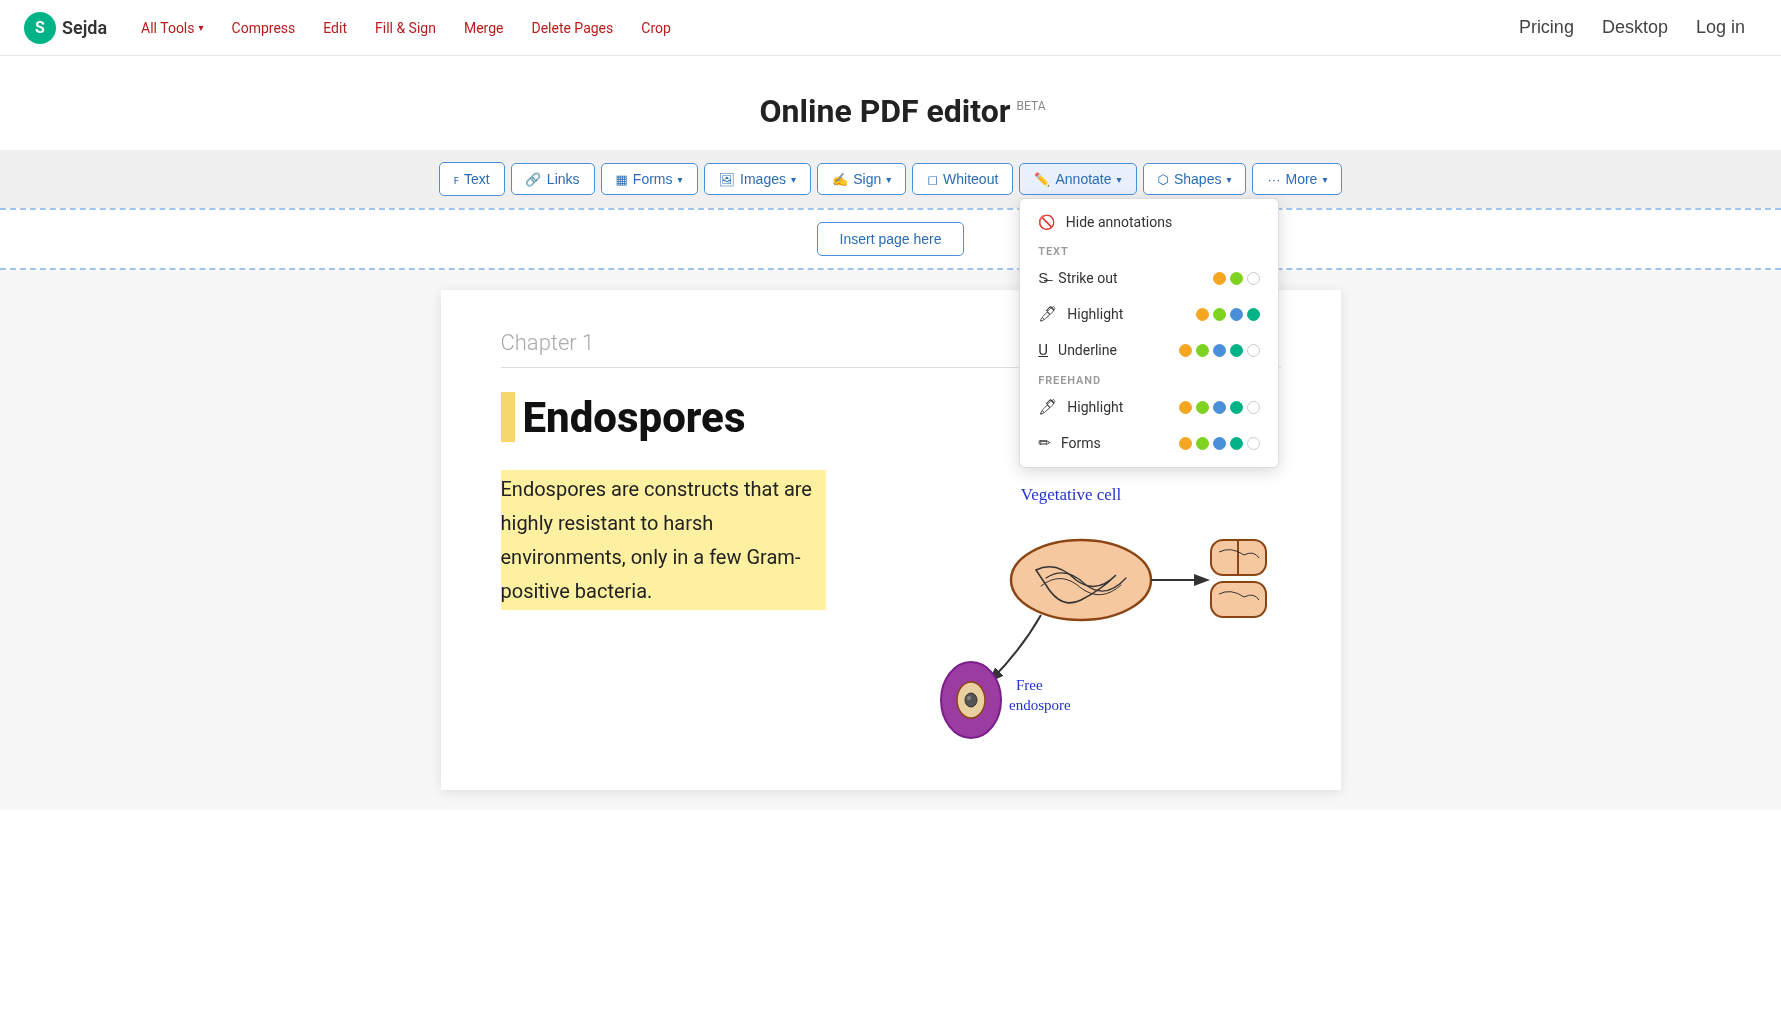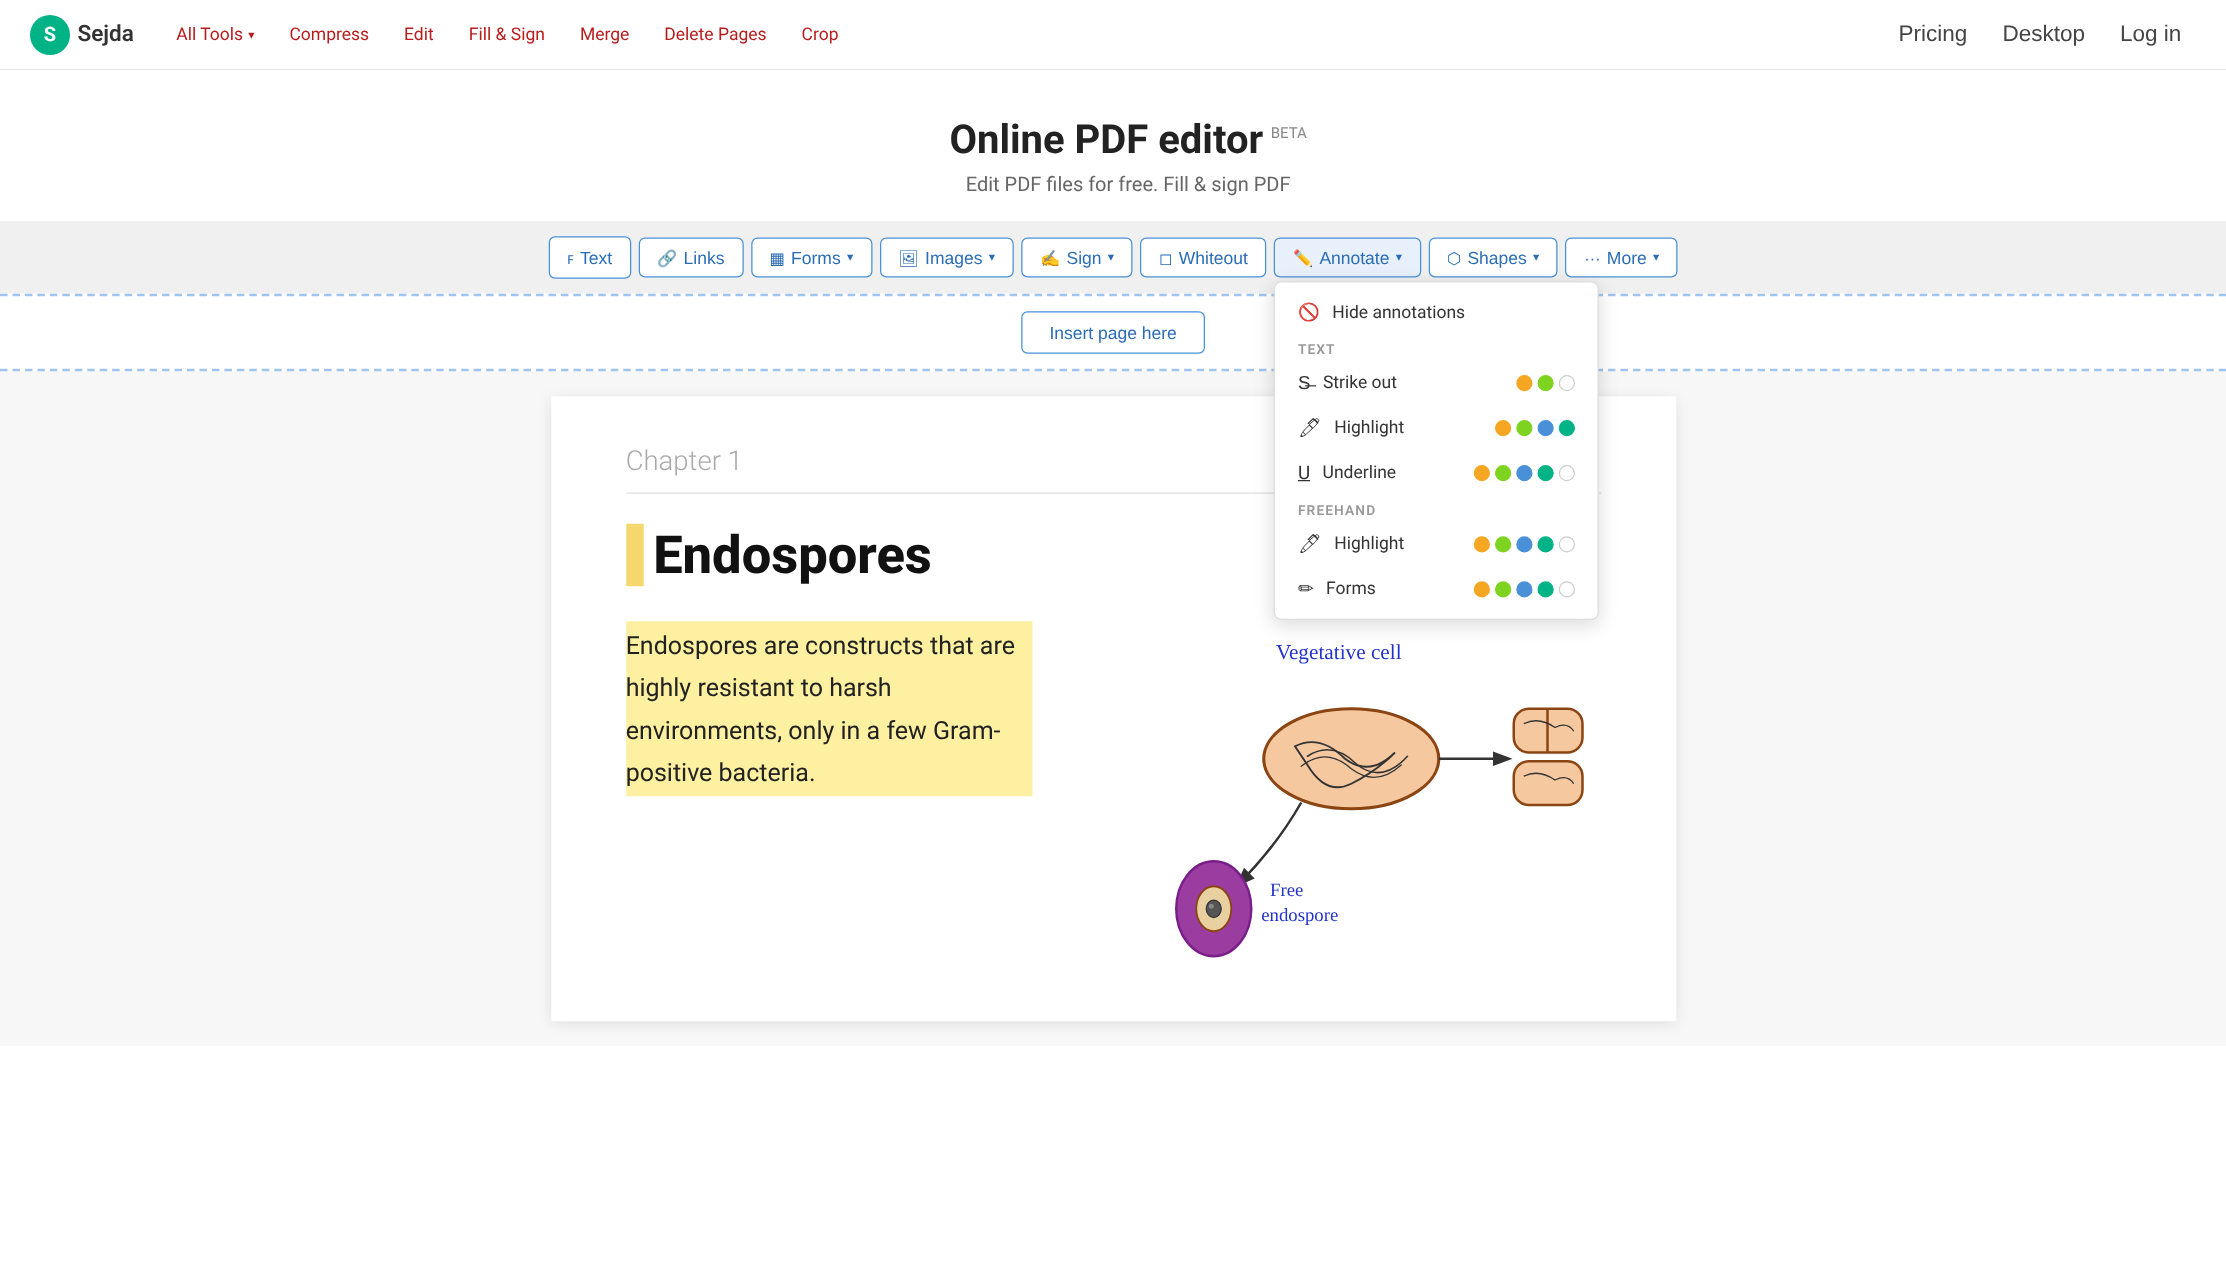--- a/index.html
+++ b/index.html
@@ -305,7 +305,6 @@
   <h1 class="hero-title">
     <span>Online PDF editor</span><span class="hero-beta">BETA</span>
   </h1>
-  <p class="hero-sub">Edit PDF files for free. Fill &amp; sign PDF</p>
 </div>
 
 <div class="toolbar-wrap">

